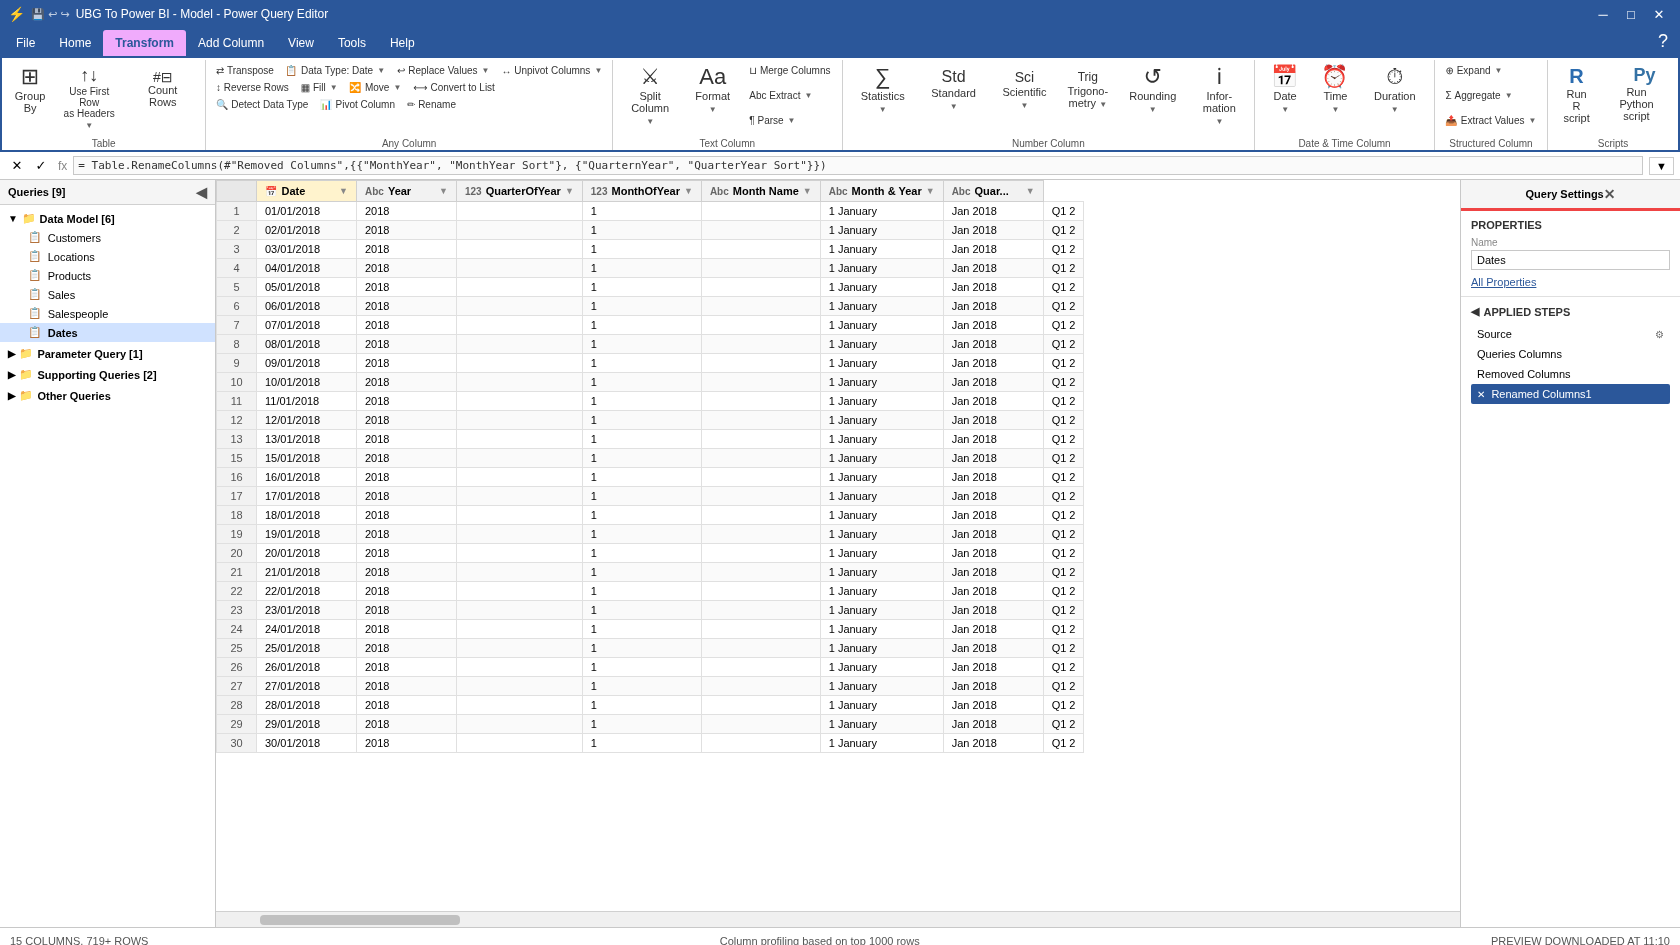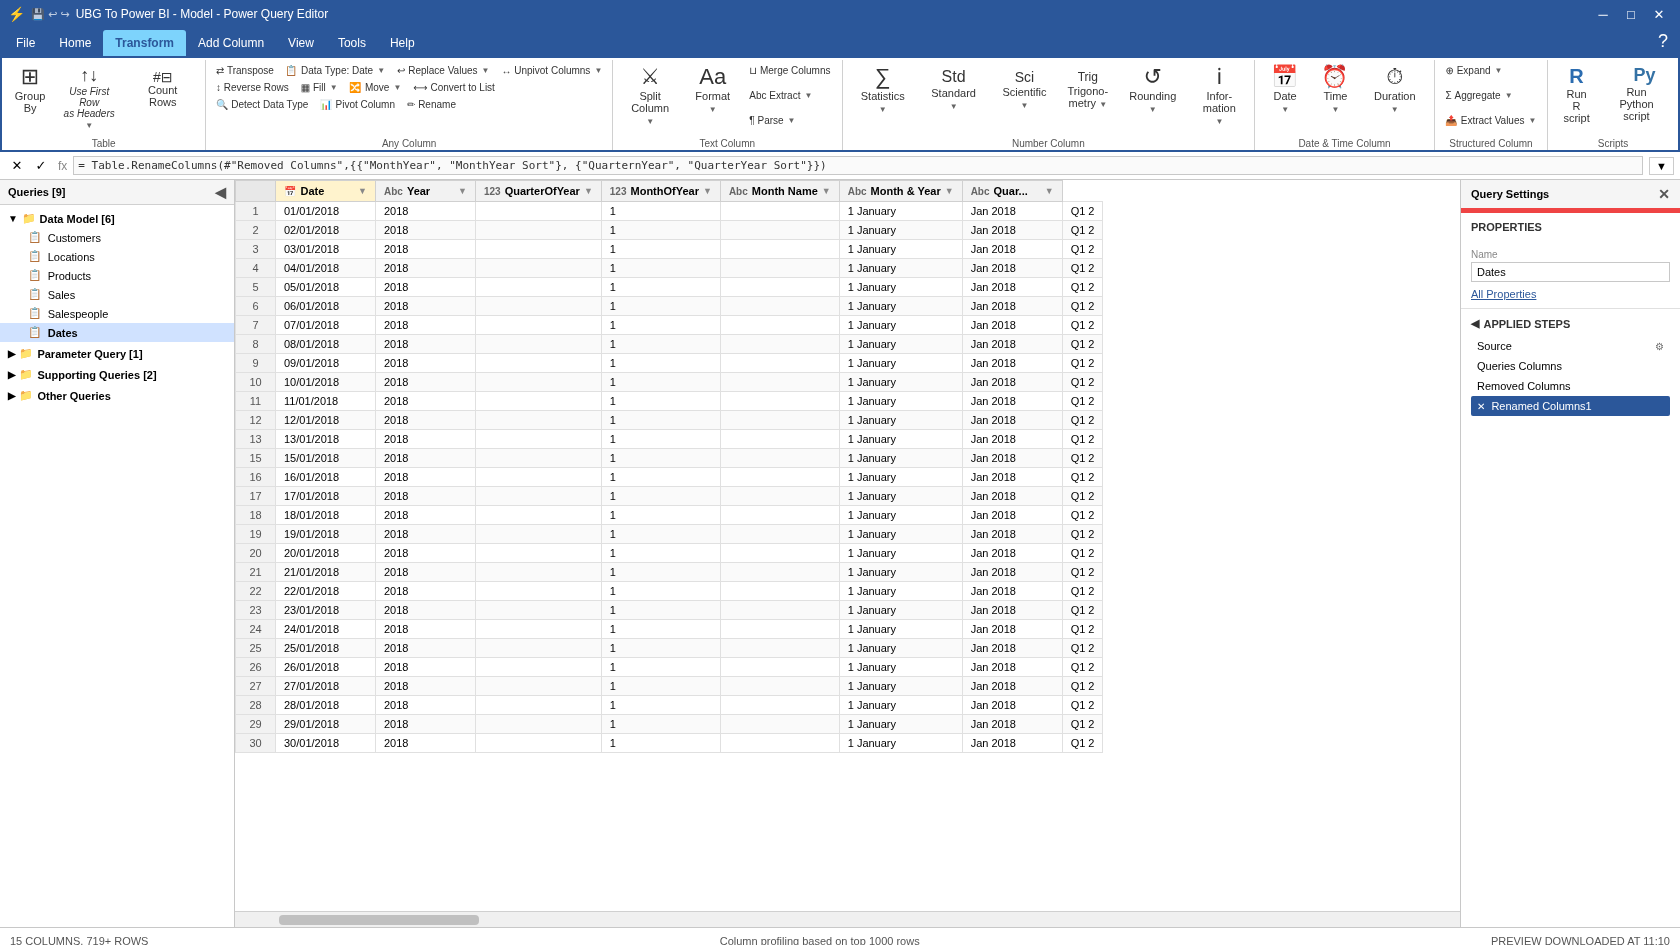--- a/index.html
+++ b/index.html
@@ -39,7 +39,7 @@
       align-items: center;
     }
     .ribbon-tab.active {
-      background: #7dd3fc;
+      background: #f0abfc;
       color: #2b579a;
       font-weight: 600;
     }

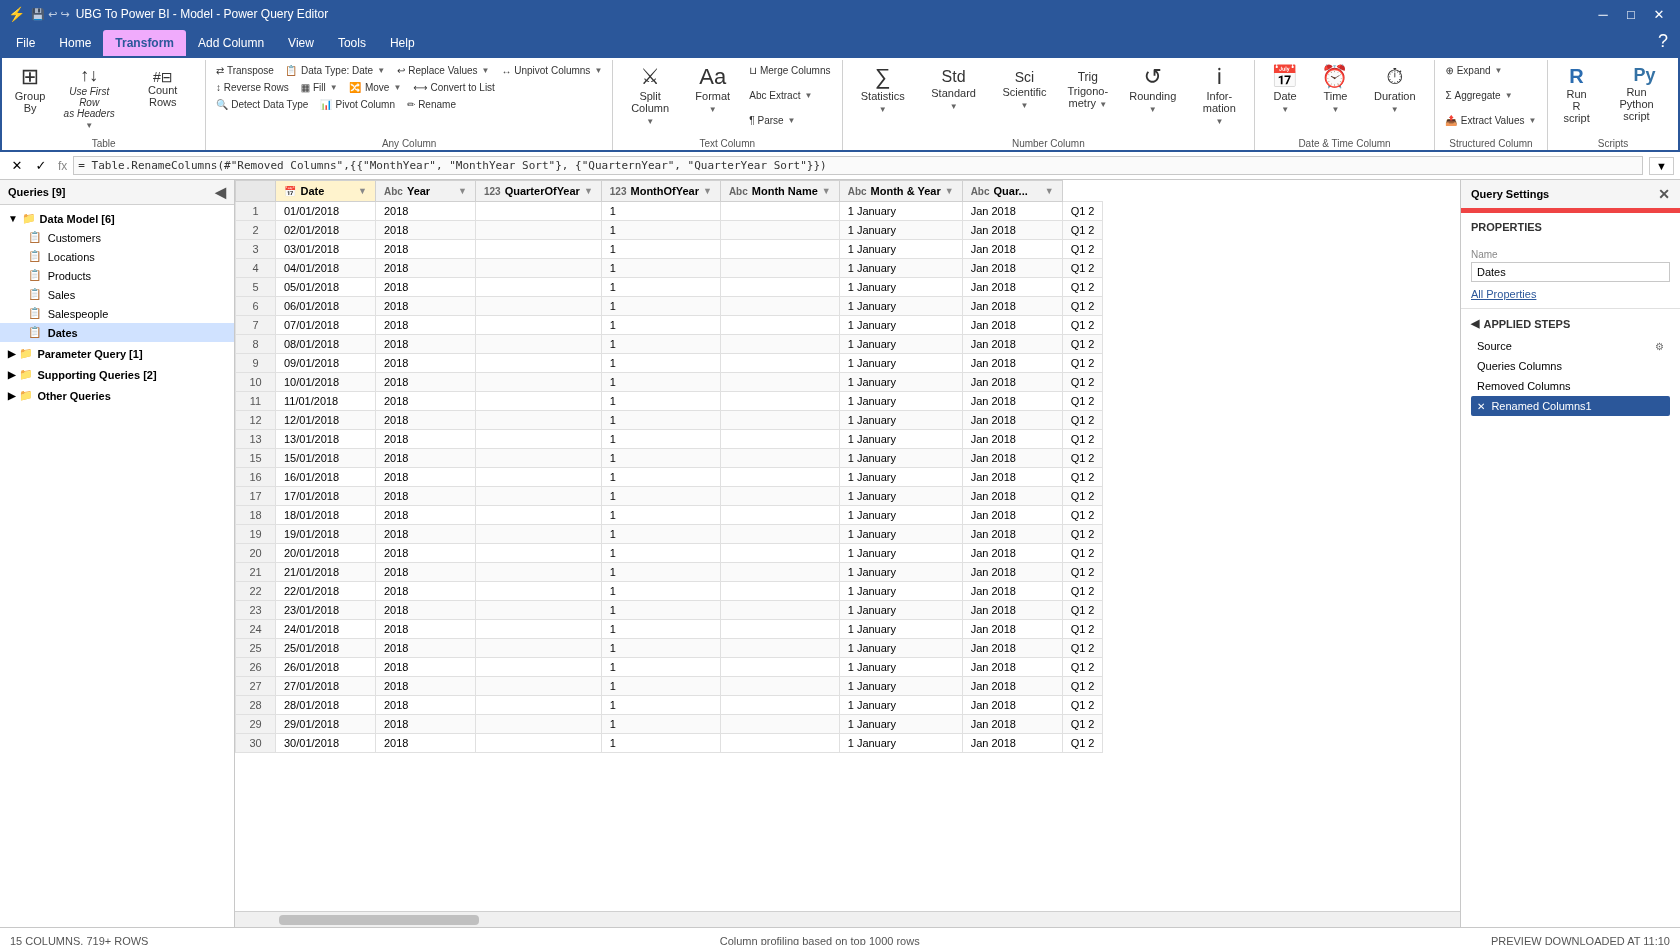--- a/index.html
+++ b/index.html
@@ -330,7 +330,7 @@
       </div>
       <div class="ribbon-btn ribbon-btn-large" style="max-width:70px;">
         <div class="ribbon-btn-icon" style="font-size:18px;">↑↓</div>
-        <div style="font-size:10px;font-style:italic;">Use First Row<br>as Headers <span class="dropdown-arrow">▼</span></div>
+        <div style="font-size:10px;">Use First Row<br>as Headers <span class="dropdown-arrow">▼</span></div>
       </div>
       <div class="ribbon-btn" style="margin-top:4px;">
         <div class="ribbon-btn-icon-sm">#⊟</div>

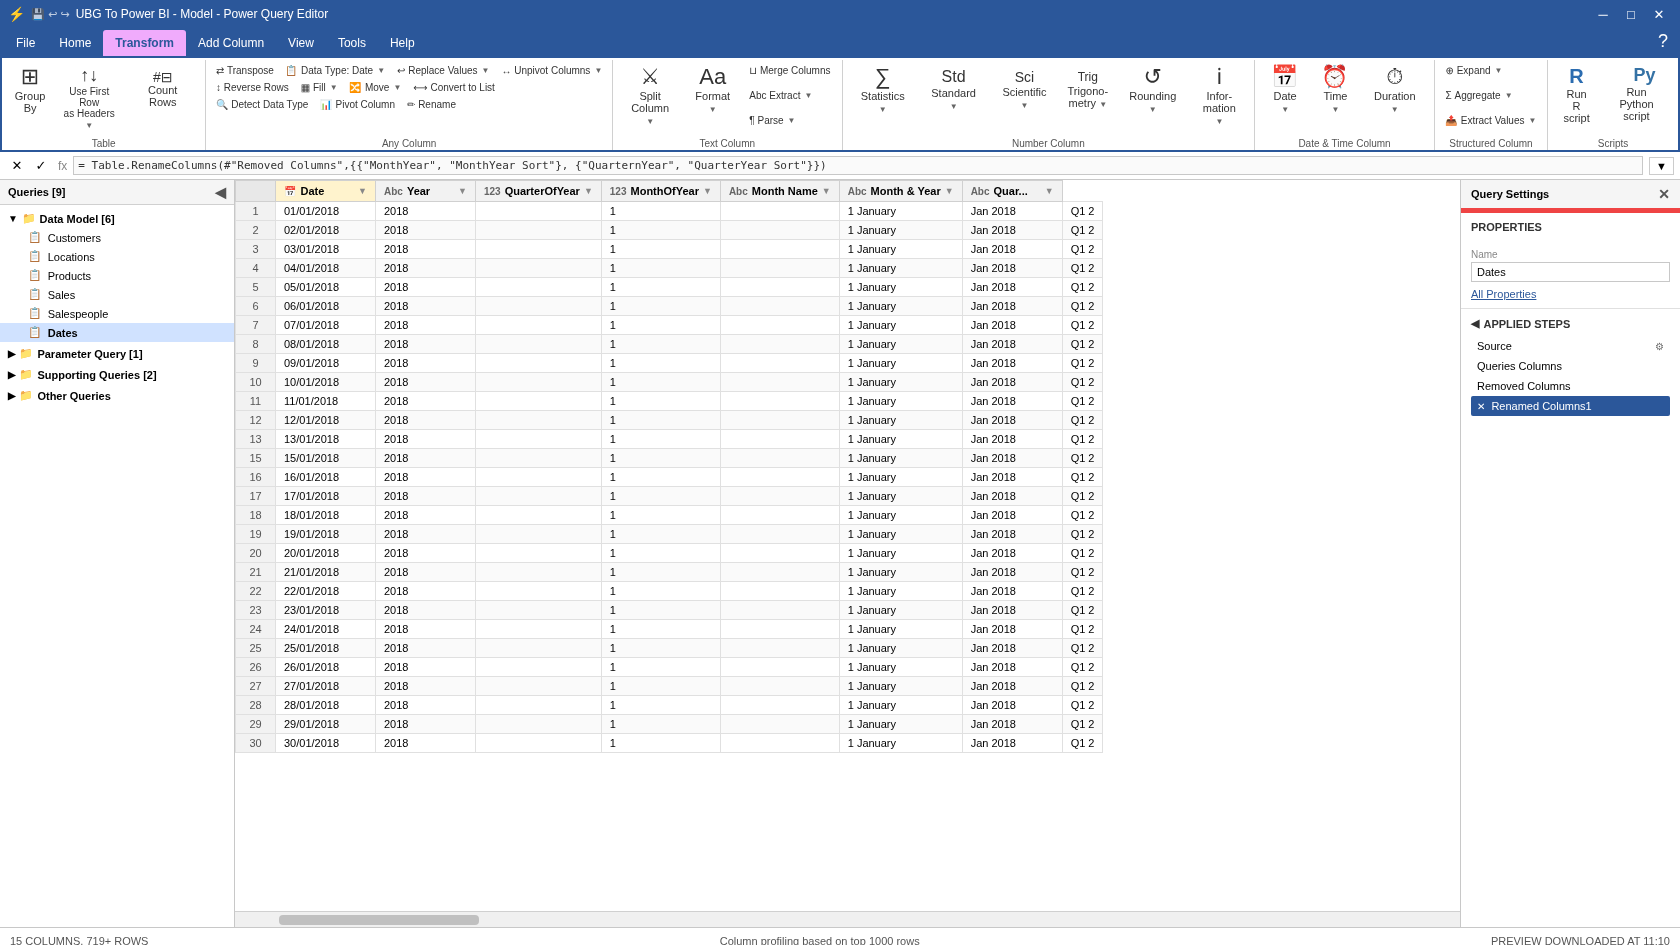--- a/index.html
+++ b/index.html
@@ -138,7 +138,7 @@
 
     
     .sidebar {
-      width: 235px;
+      width: 216px;
       background: white;
       border-right: 1px solid #c8c8c8;
       display: flex;

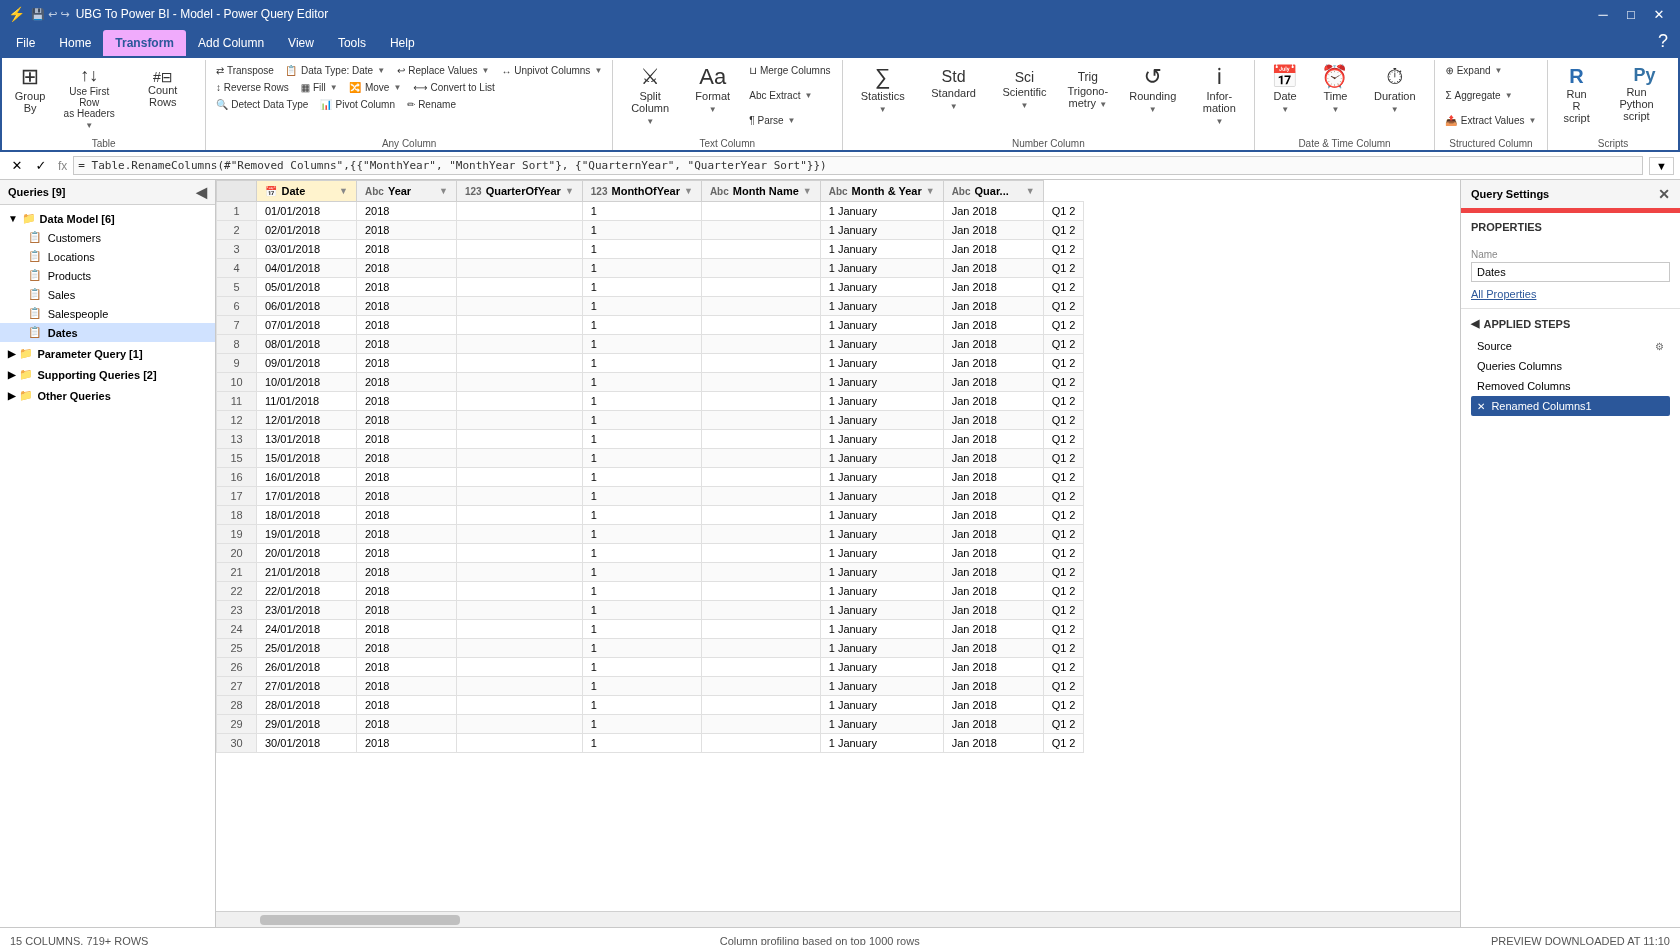--- a/index.html
+++ b/index.html
@@ -244,10 +244,10 @@
     .query-panel-header {
       display: flex;
       align-items: center;
-      justify-content: space-between;
+      justify-content: center;
       padding: 6px 10px;
       background: #f5f5f5;
-      border-bottom: 5px solid #ef4444;
+      border-bottom: 3px solid #ef4444;
       font-weight: 700;
       font-size: 12px;
     }

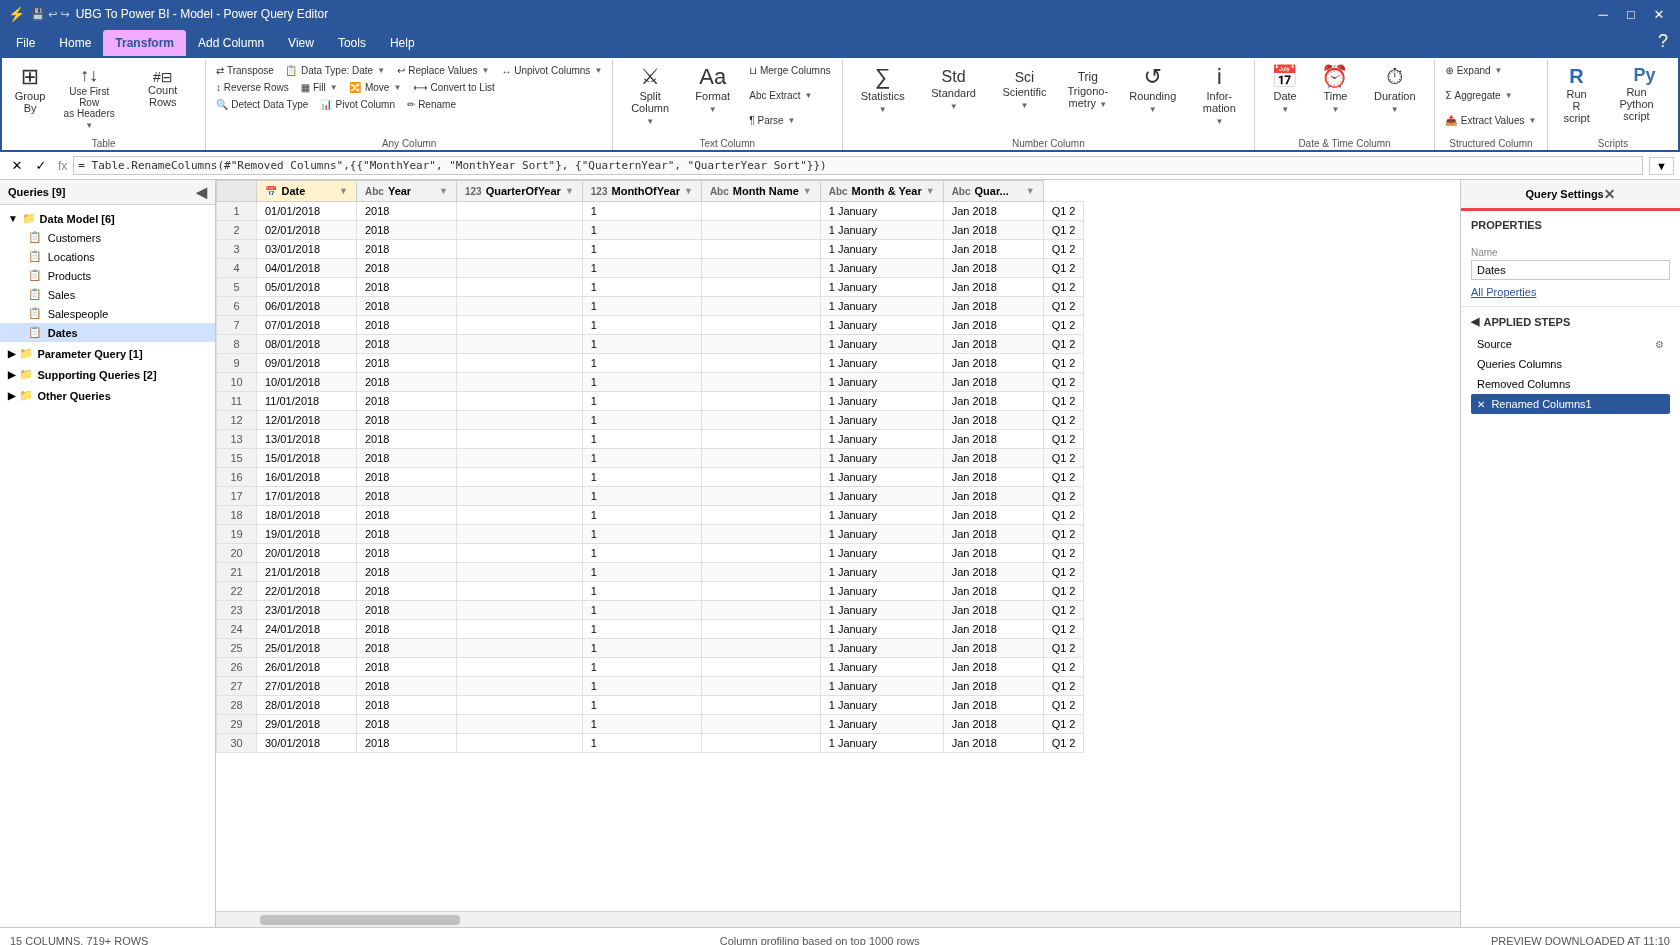--- a/index.html
+++ b/index.html
@@ -253,7 +253,7 @@
     }
     .query-panel-close { cursor: pointer; font-size: 14px; color: #555; }
     .query-section { padding: 8px 10px; border-bottom: 1px solid #e0e0e0; }
-    .query-section-title { font-weight: 700; font-size: 11px; color: #333; margin-bottom: 16px; }
+    .query-section-title { font-weight: 700; font-size: 11px; color: #333; margin-bottom: 6px; }
     .query-prop-label { font-size: 10px; color: #888; margin-bottom: 2px; }
     .query-link { color: #2b579a; text-decoration: underline; cursor: pointer; font-size: 11px; }
     .applied-steps { padding: 8px 10px; }

